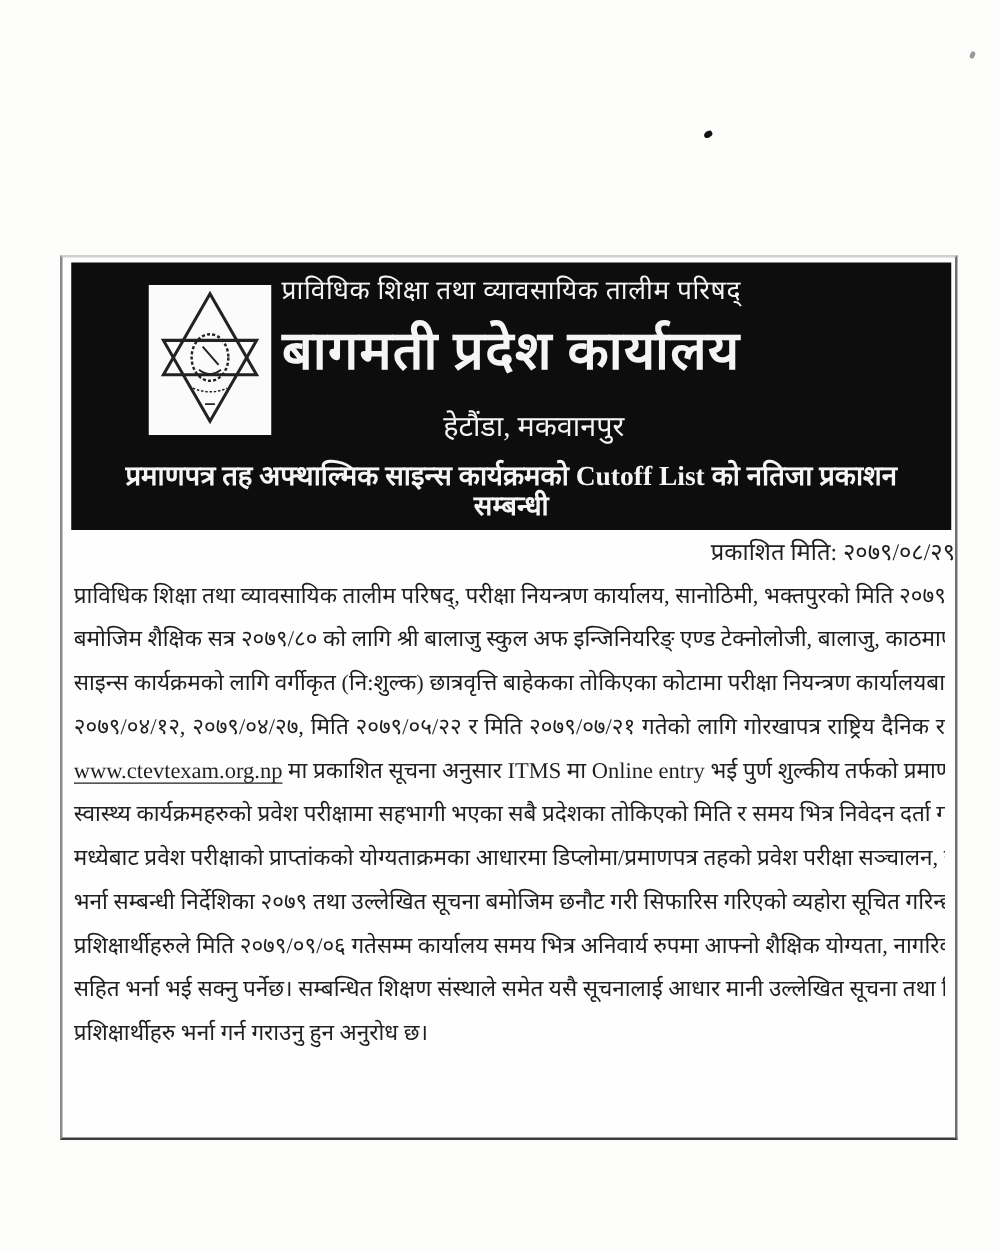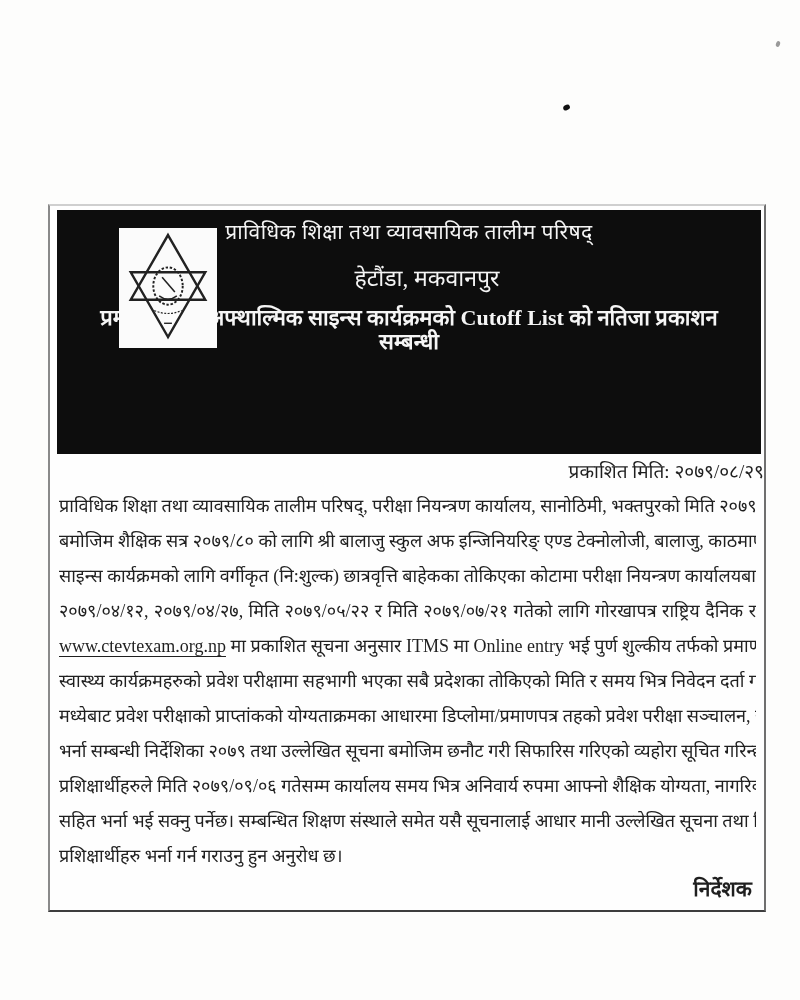--- a/index.html
+++ b/index.html
@@ -36,7 +36,7 @@
   .header-block{
     position:relative;
     margin:4px 3px 0 7px;
-    height:244px;
+    height:214px;
     background:#0d0d0d;
     color:#f5f5f5;
     text-align:center;

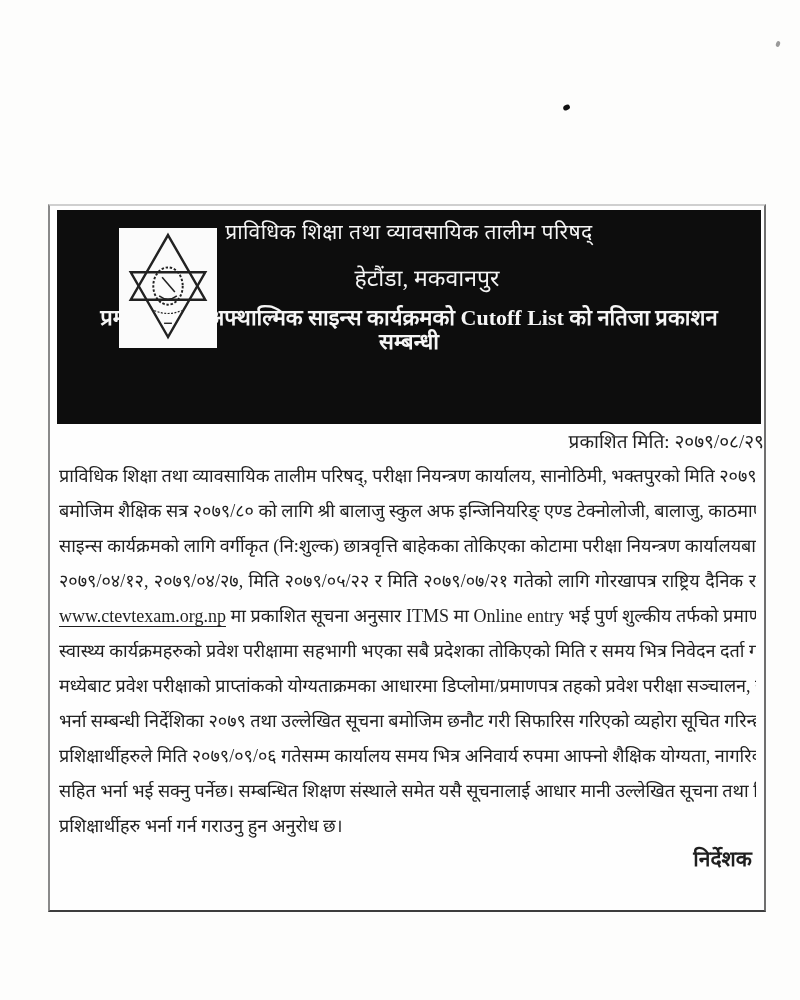--- a/index.html
+++ b/index.html
@@ -130,6 +130,7 @@
         </svg>
       </div>
       <div class="org-line">प्राविधिक शिक्षा तथा व्यावसायिक तालीम परिषद्</div>
+      <div class="office-title">बागमती प्रदेश कार्यालय</div>
       <div class="location">हेटौंडा, मकवानपुर</div>
       <div class="notice-title">प्रमाणपत्र तह अफ्थाल्मिक साइन्स कार्यक्रमको Cutoff List को नतिजा प्रकाशन सम्बन्धी</div>
     </div>

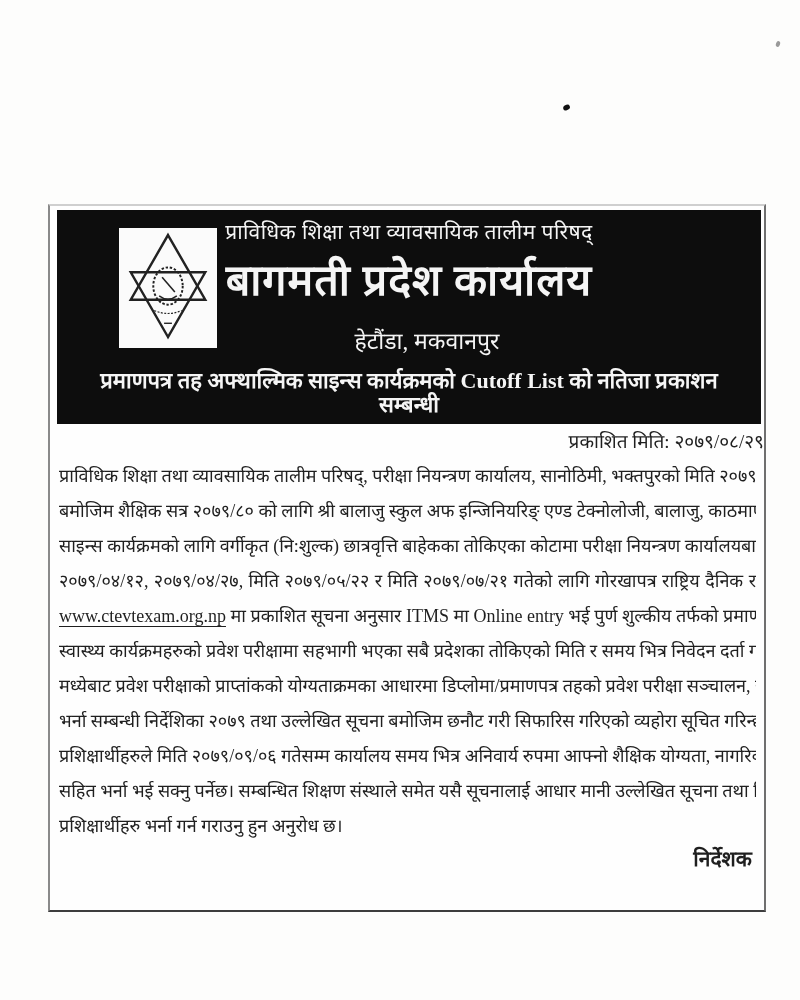--- a/index.html
+++ b/index.html
@@ -151,7 +151,6 @@
       <div class="doc-line doc-line--last">प्रशिक्षार्थीहरु भर्ना गर्न गराउनु हुन अनुरोध छ।</div>
     </div>
 
-    <div class="signature">निर्देशक</div>
 
   </div>
 </div>

